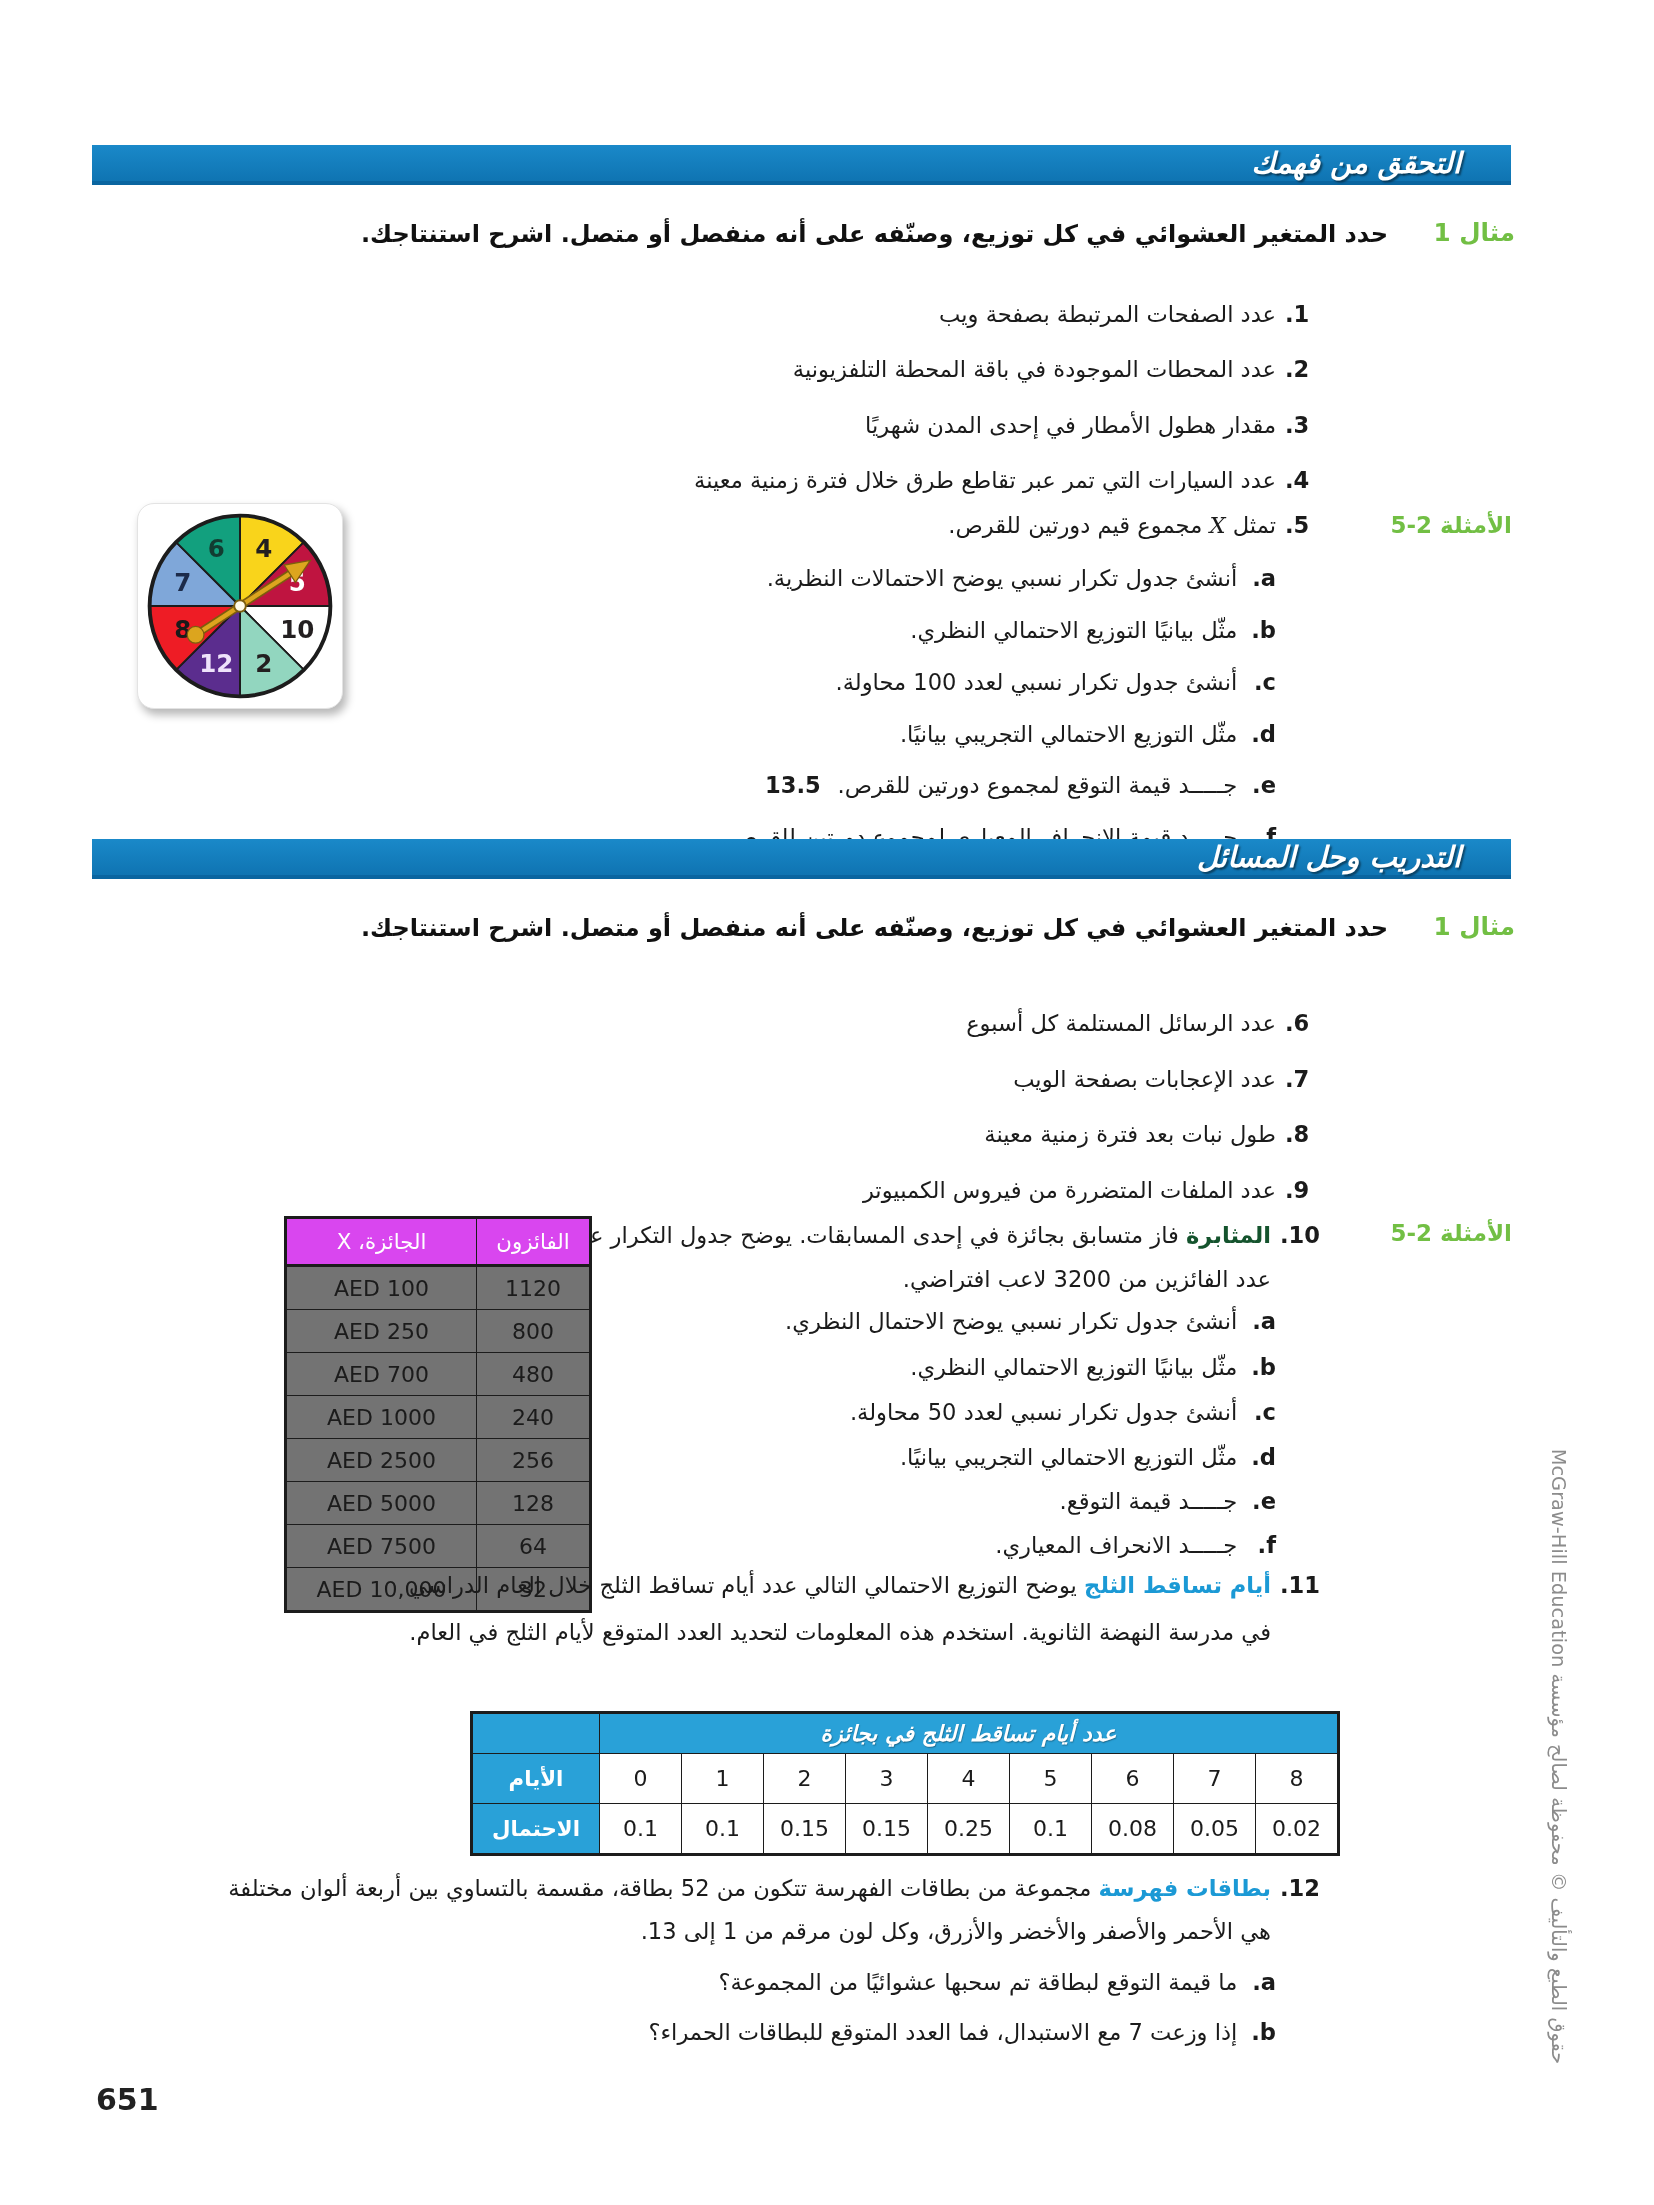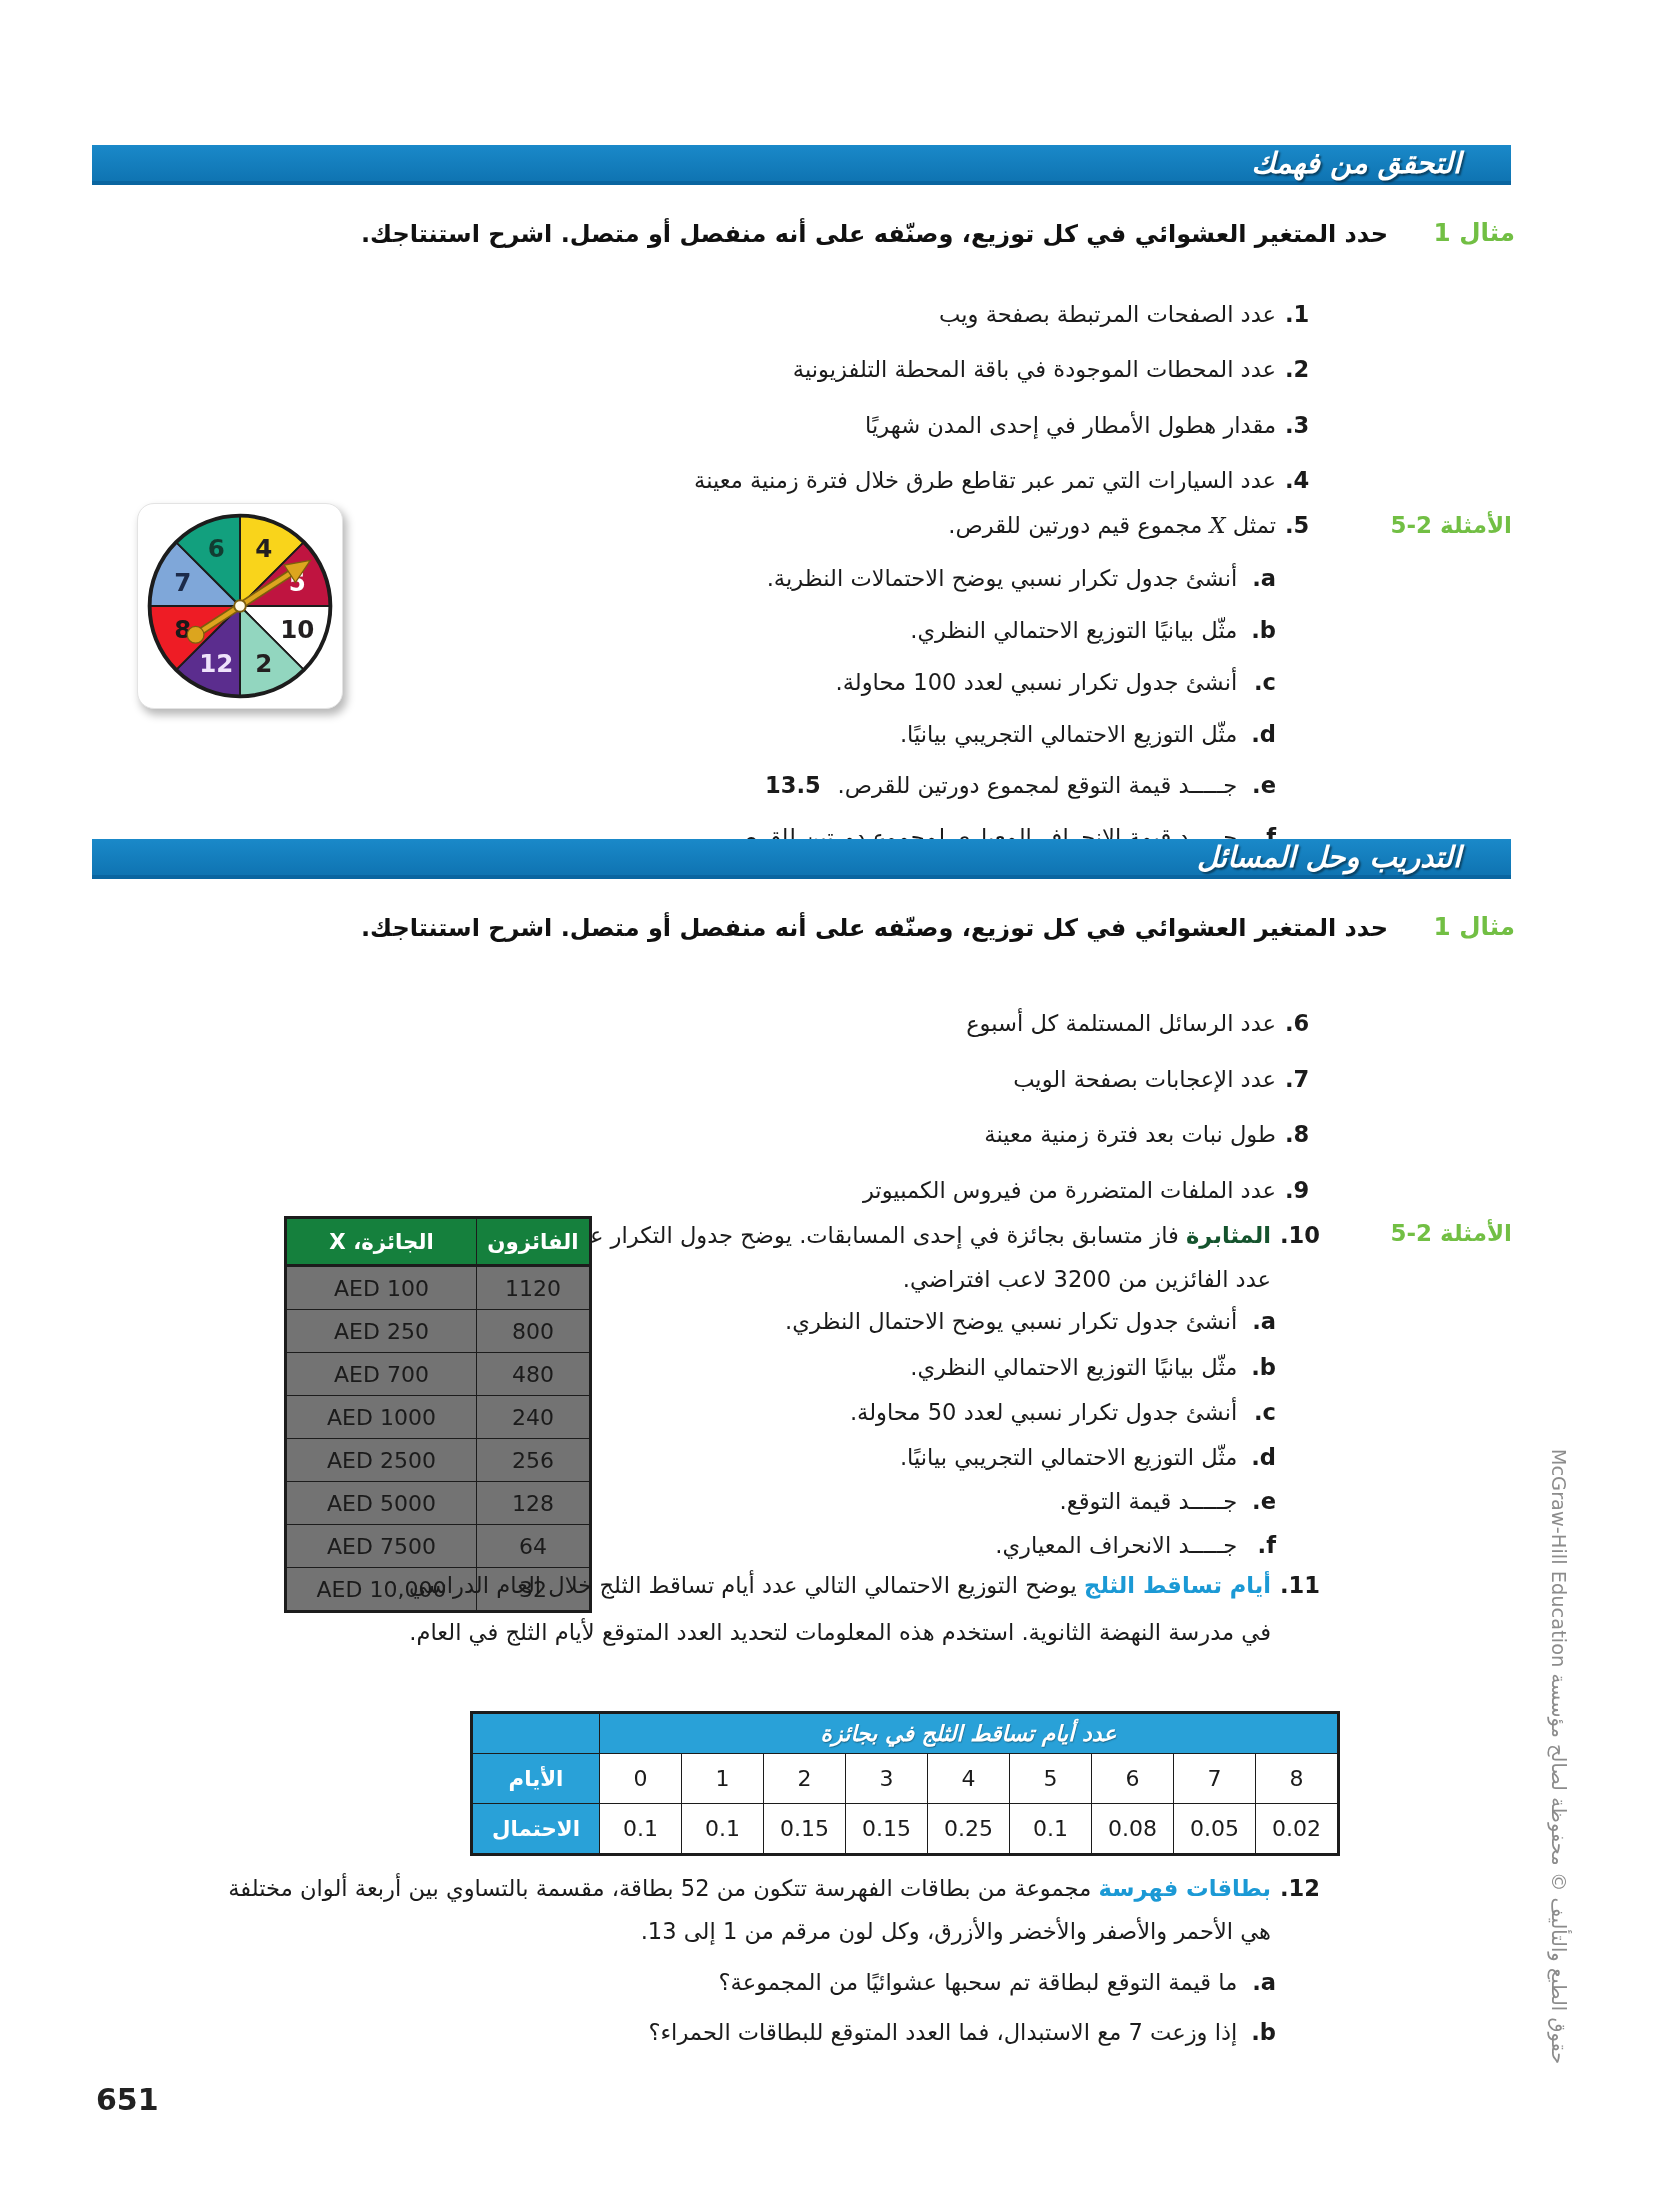--- a/index.html
+++ b/index.html
@@ -40,7 +40,7 @@
   
   .aed-table{position:absolute;left:284px;top:1216px;border-collapse:collapse;direction:ltr;}
   .aed-table th,.aed-table td{border:1.9px solid #1c1c1c;text-align:center;}
-  .aed-table th{background:#15803d;color:#ffffff;font-size:21.3px;font-weight:bold;
+  .aed-table th{background:#d946ef;color:#ffffff;font-size:21.3px;font-weight:normal;
                 height:43px;border-bottom:3.9px solid #1c1c1c;}
   .aed-table td{font-size:22px;height:40px;background:#737373;}
   .aed-table .col-prize{width:187px;}

